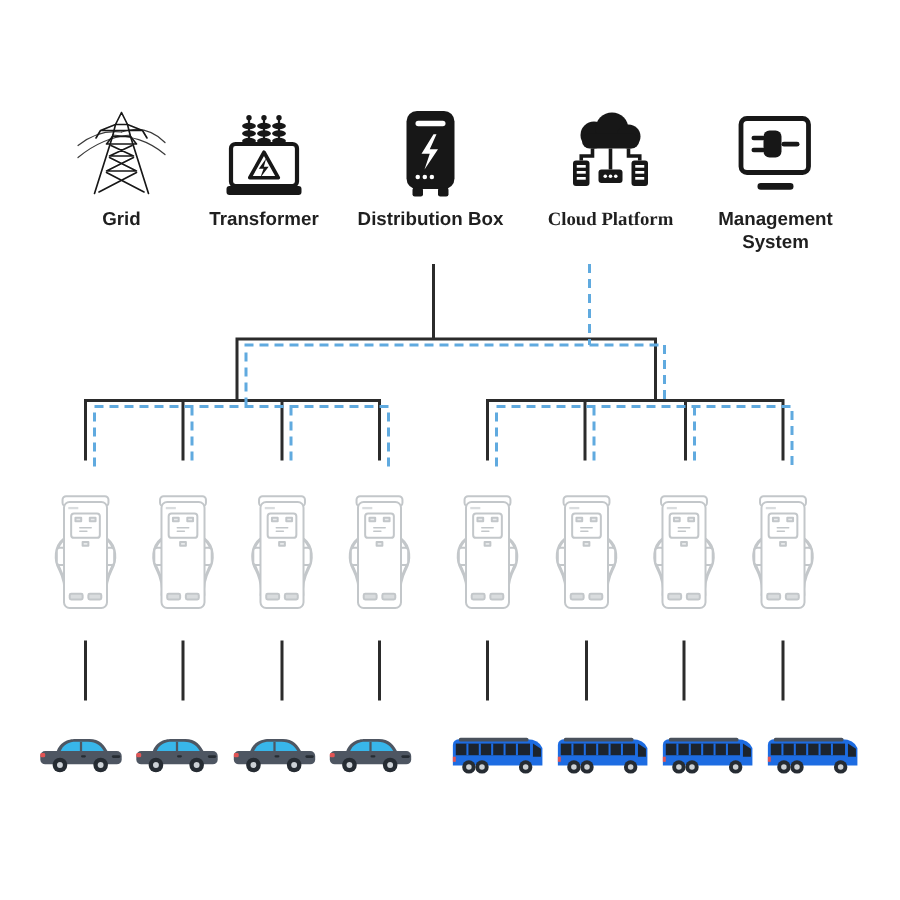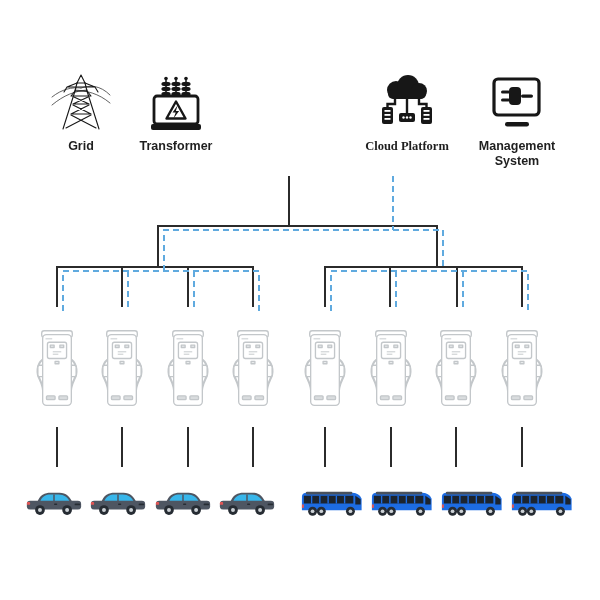--- a/index.html
+++ b/index.html
@@ -145,6 +145,23 @@
     <div class="node-label">Grid</div>
   </div>
 
+  <div class="node-group" id="node-distribution">
+    <div class="node-icon">
+      <svg width="50" height="62" viewBox="0 0 50 62">
+        <g style="fill:var(--icon-black,#171717)">
+          <rect x="9" y="2" width="32" height="52" rx="7"></rect>
+          <rect x="13" y="53" width="7" height="6" rx="1.5"></rect>
+          <rect x="30" y="53" width="7" height="6" rx="1.5"></rect>
+        </g>
+        <rect x="15" y="8.5" width="20" height="3.6" rx="1.8" fill="#fff"></rect>
+        <path d="M27 17.5 l-8 13 h5.5 l-3.5 10.5 l9 -13.5 h-5.5 l4.5 -10 z" fill="#fff"></path>
+        <circle cx="16.5" cy="46" r="1.5" fill="#fff"></circle>
+        <circle cx="21.2" cy="46" r="1.5" fill="#fff"></circle>
+        <circle cx="25.9" cy="46" r="1.5" fill="#fff"></circle>
+      </svg>
+    </div>
+    <div class="node-label">Distribution Box</div>
+  </div>
 
   <div class="node-group" id="node-cloud">
     <div class="node-icon">

